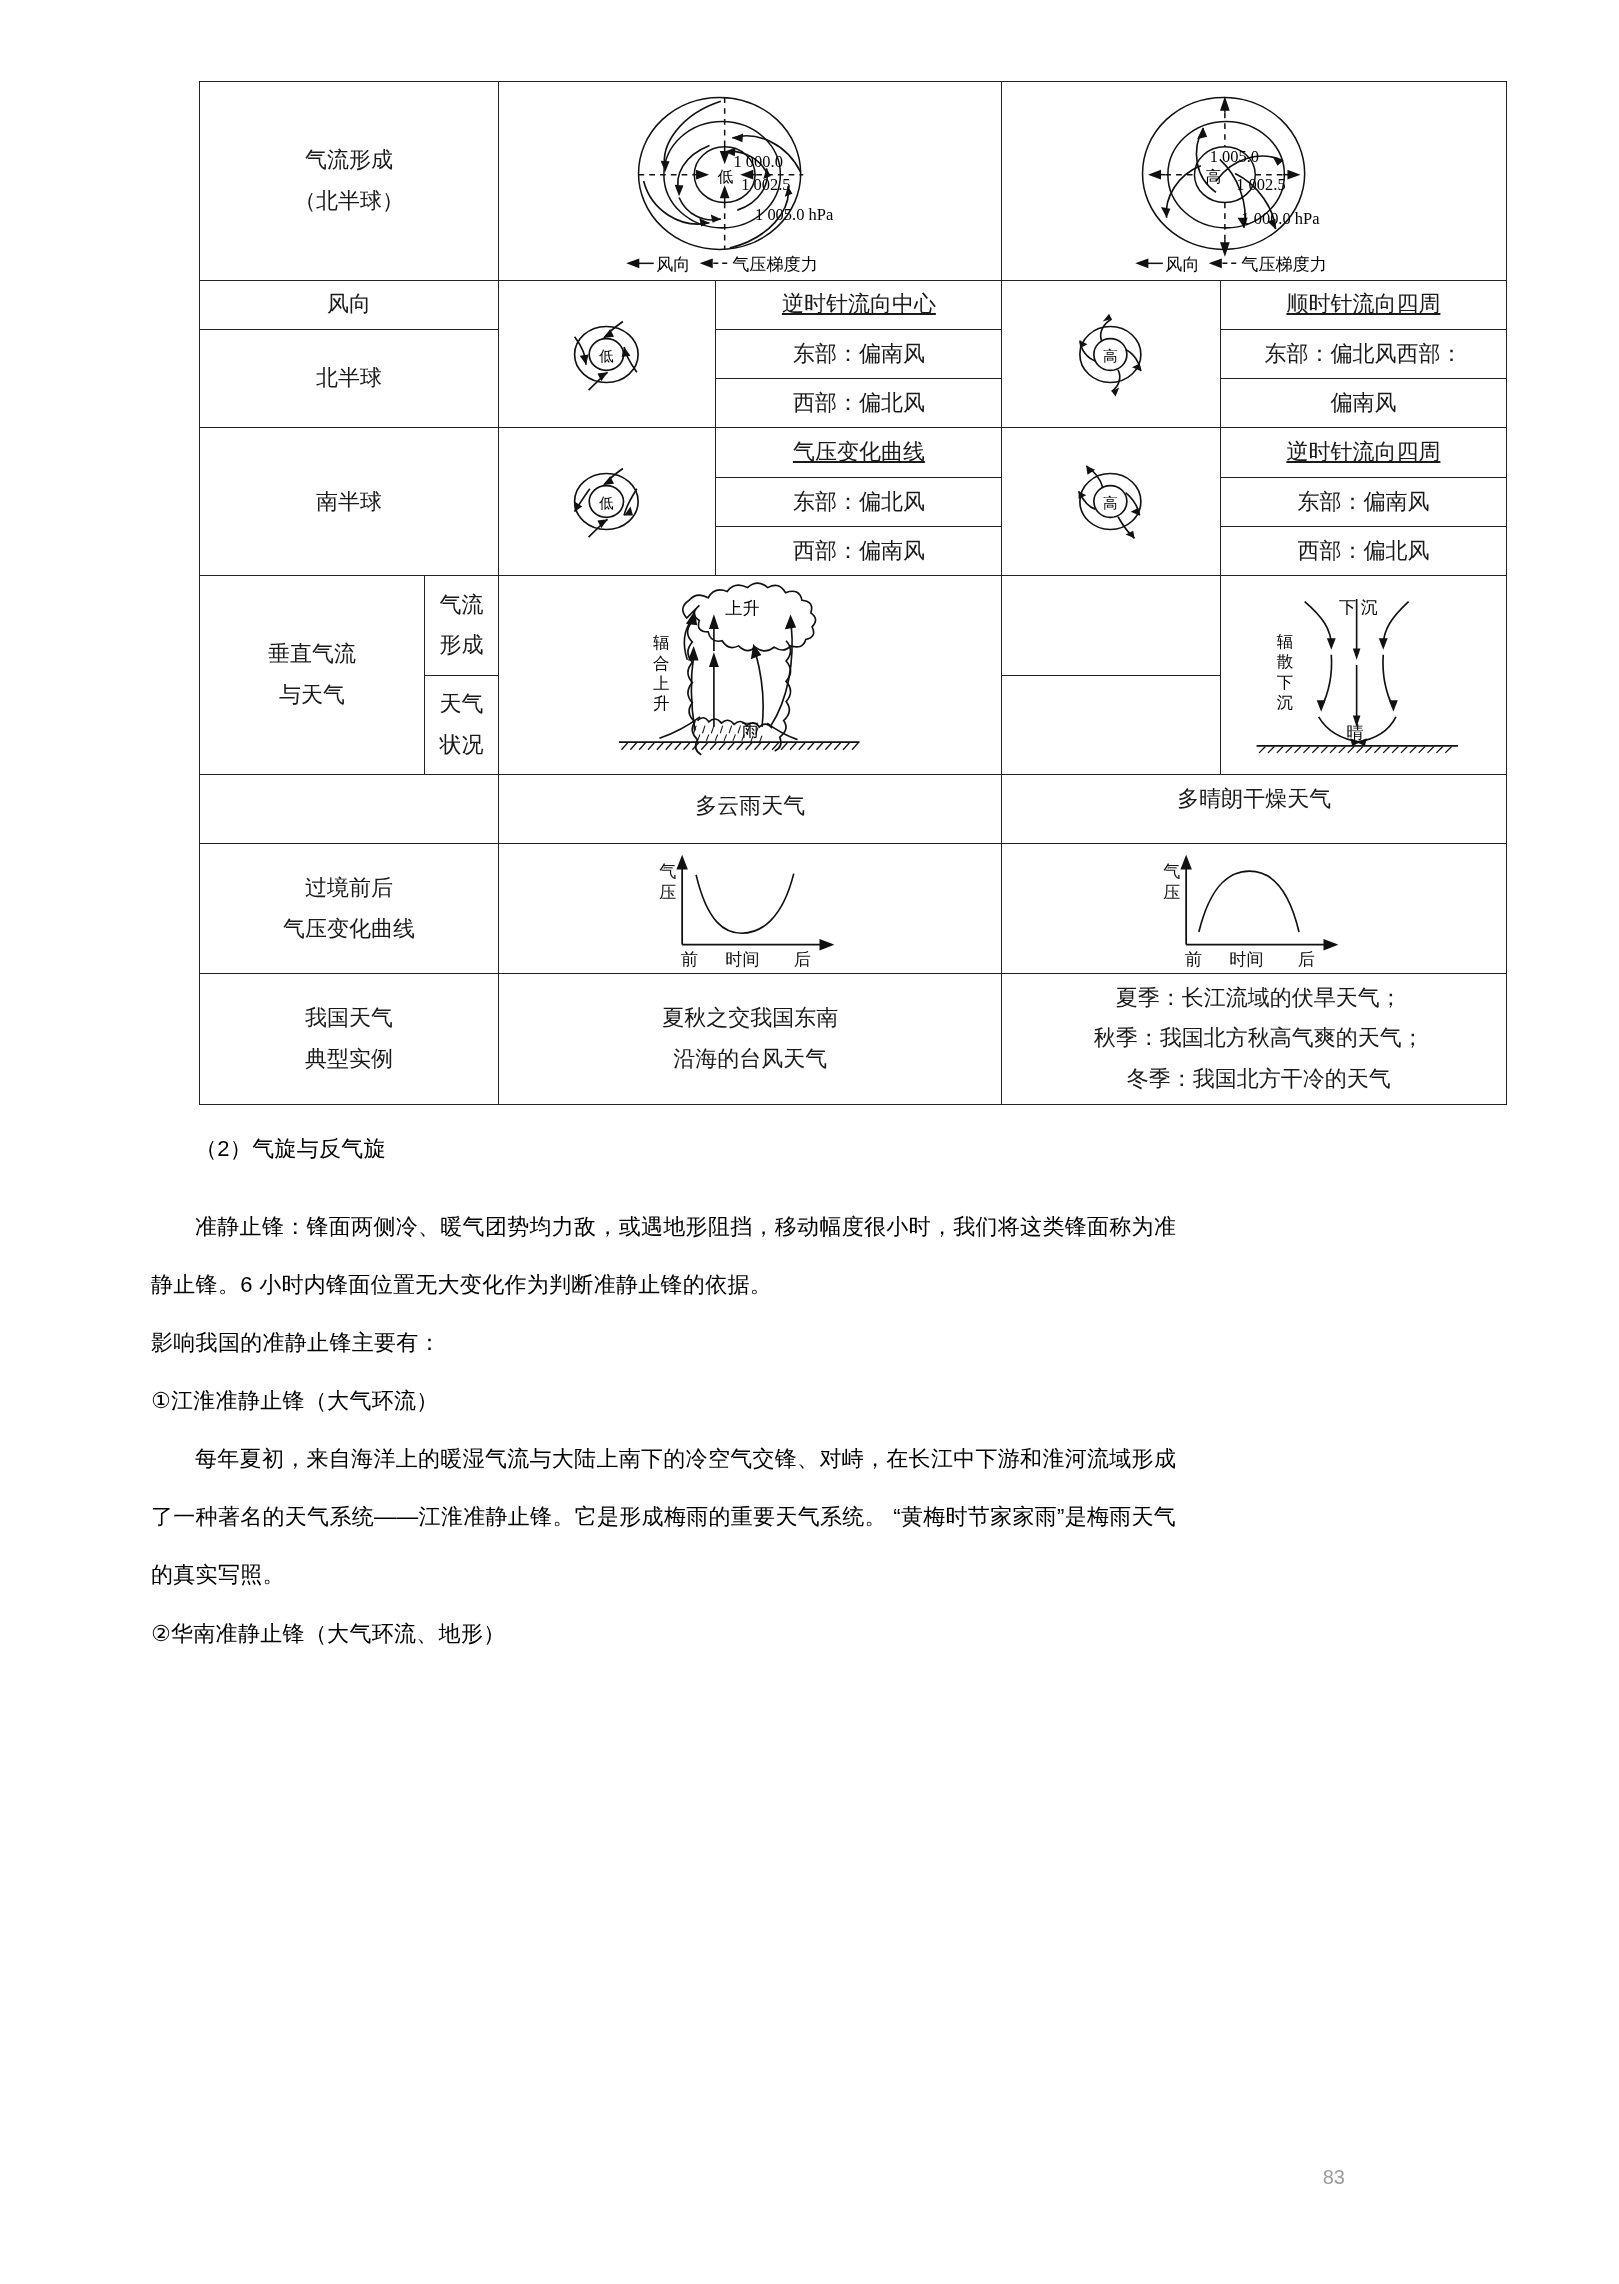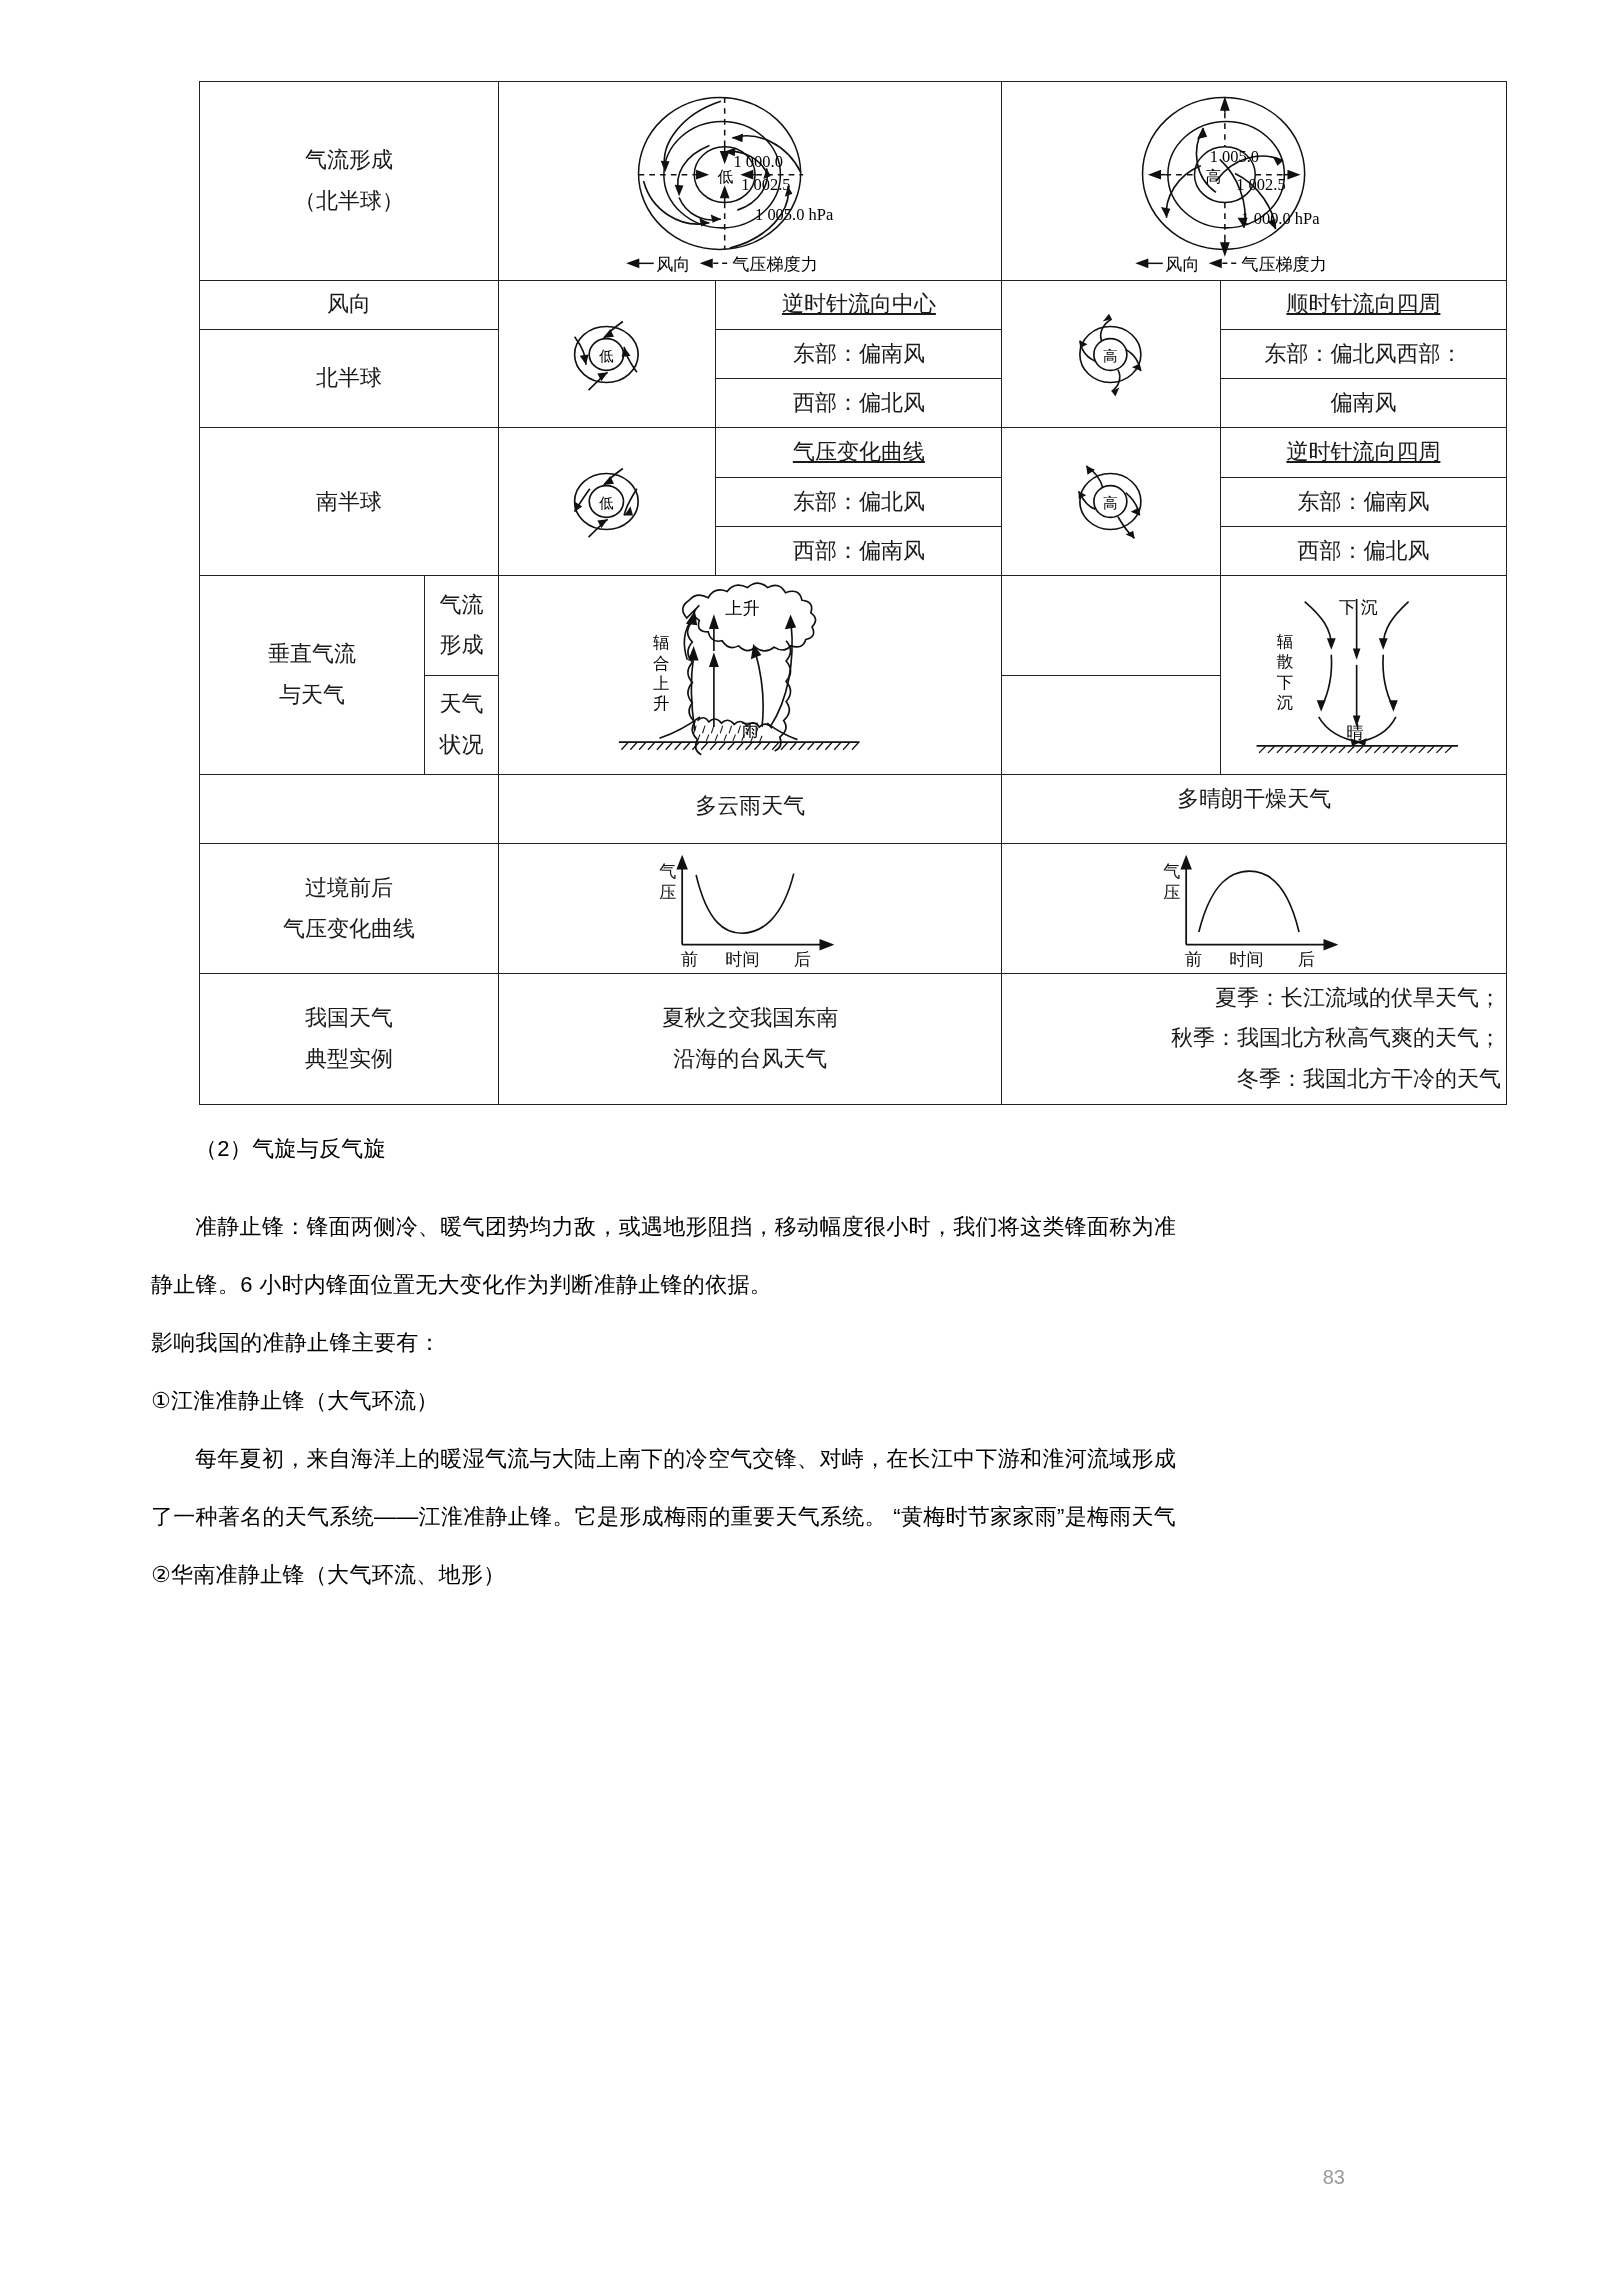--- a/index.html
+++ b/index.html
@@ -600,7 +600,7 @@
         <div>夏秋之交我国东南</div>
         <div>沿海的台风天气</div>
       </td>
-      <td colspan="2" class="rowlabel" style="text-align:right;padding-left:14px;">
+      <td colspan="2" class="rowlabel" style="text-align:center;padding-left:14px;">
         <div>夏季：长江流域的伏旱天气；</div>
         <div>秋季：我国北方秋高气爽的天气；</div>
         <div>冬季：我国北方干冷的天气</div>

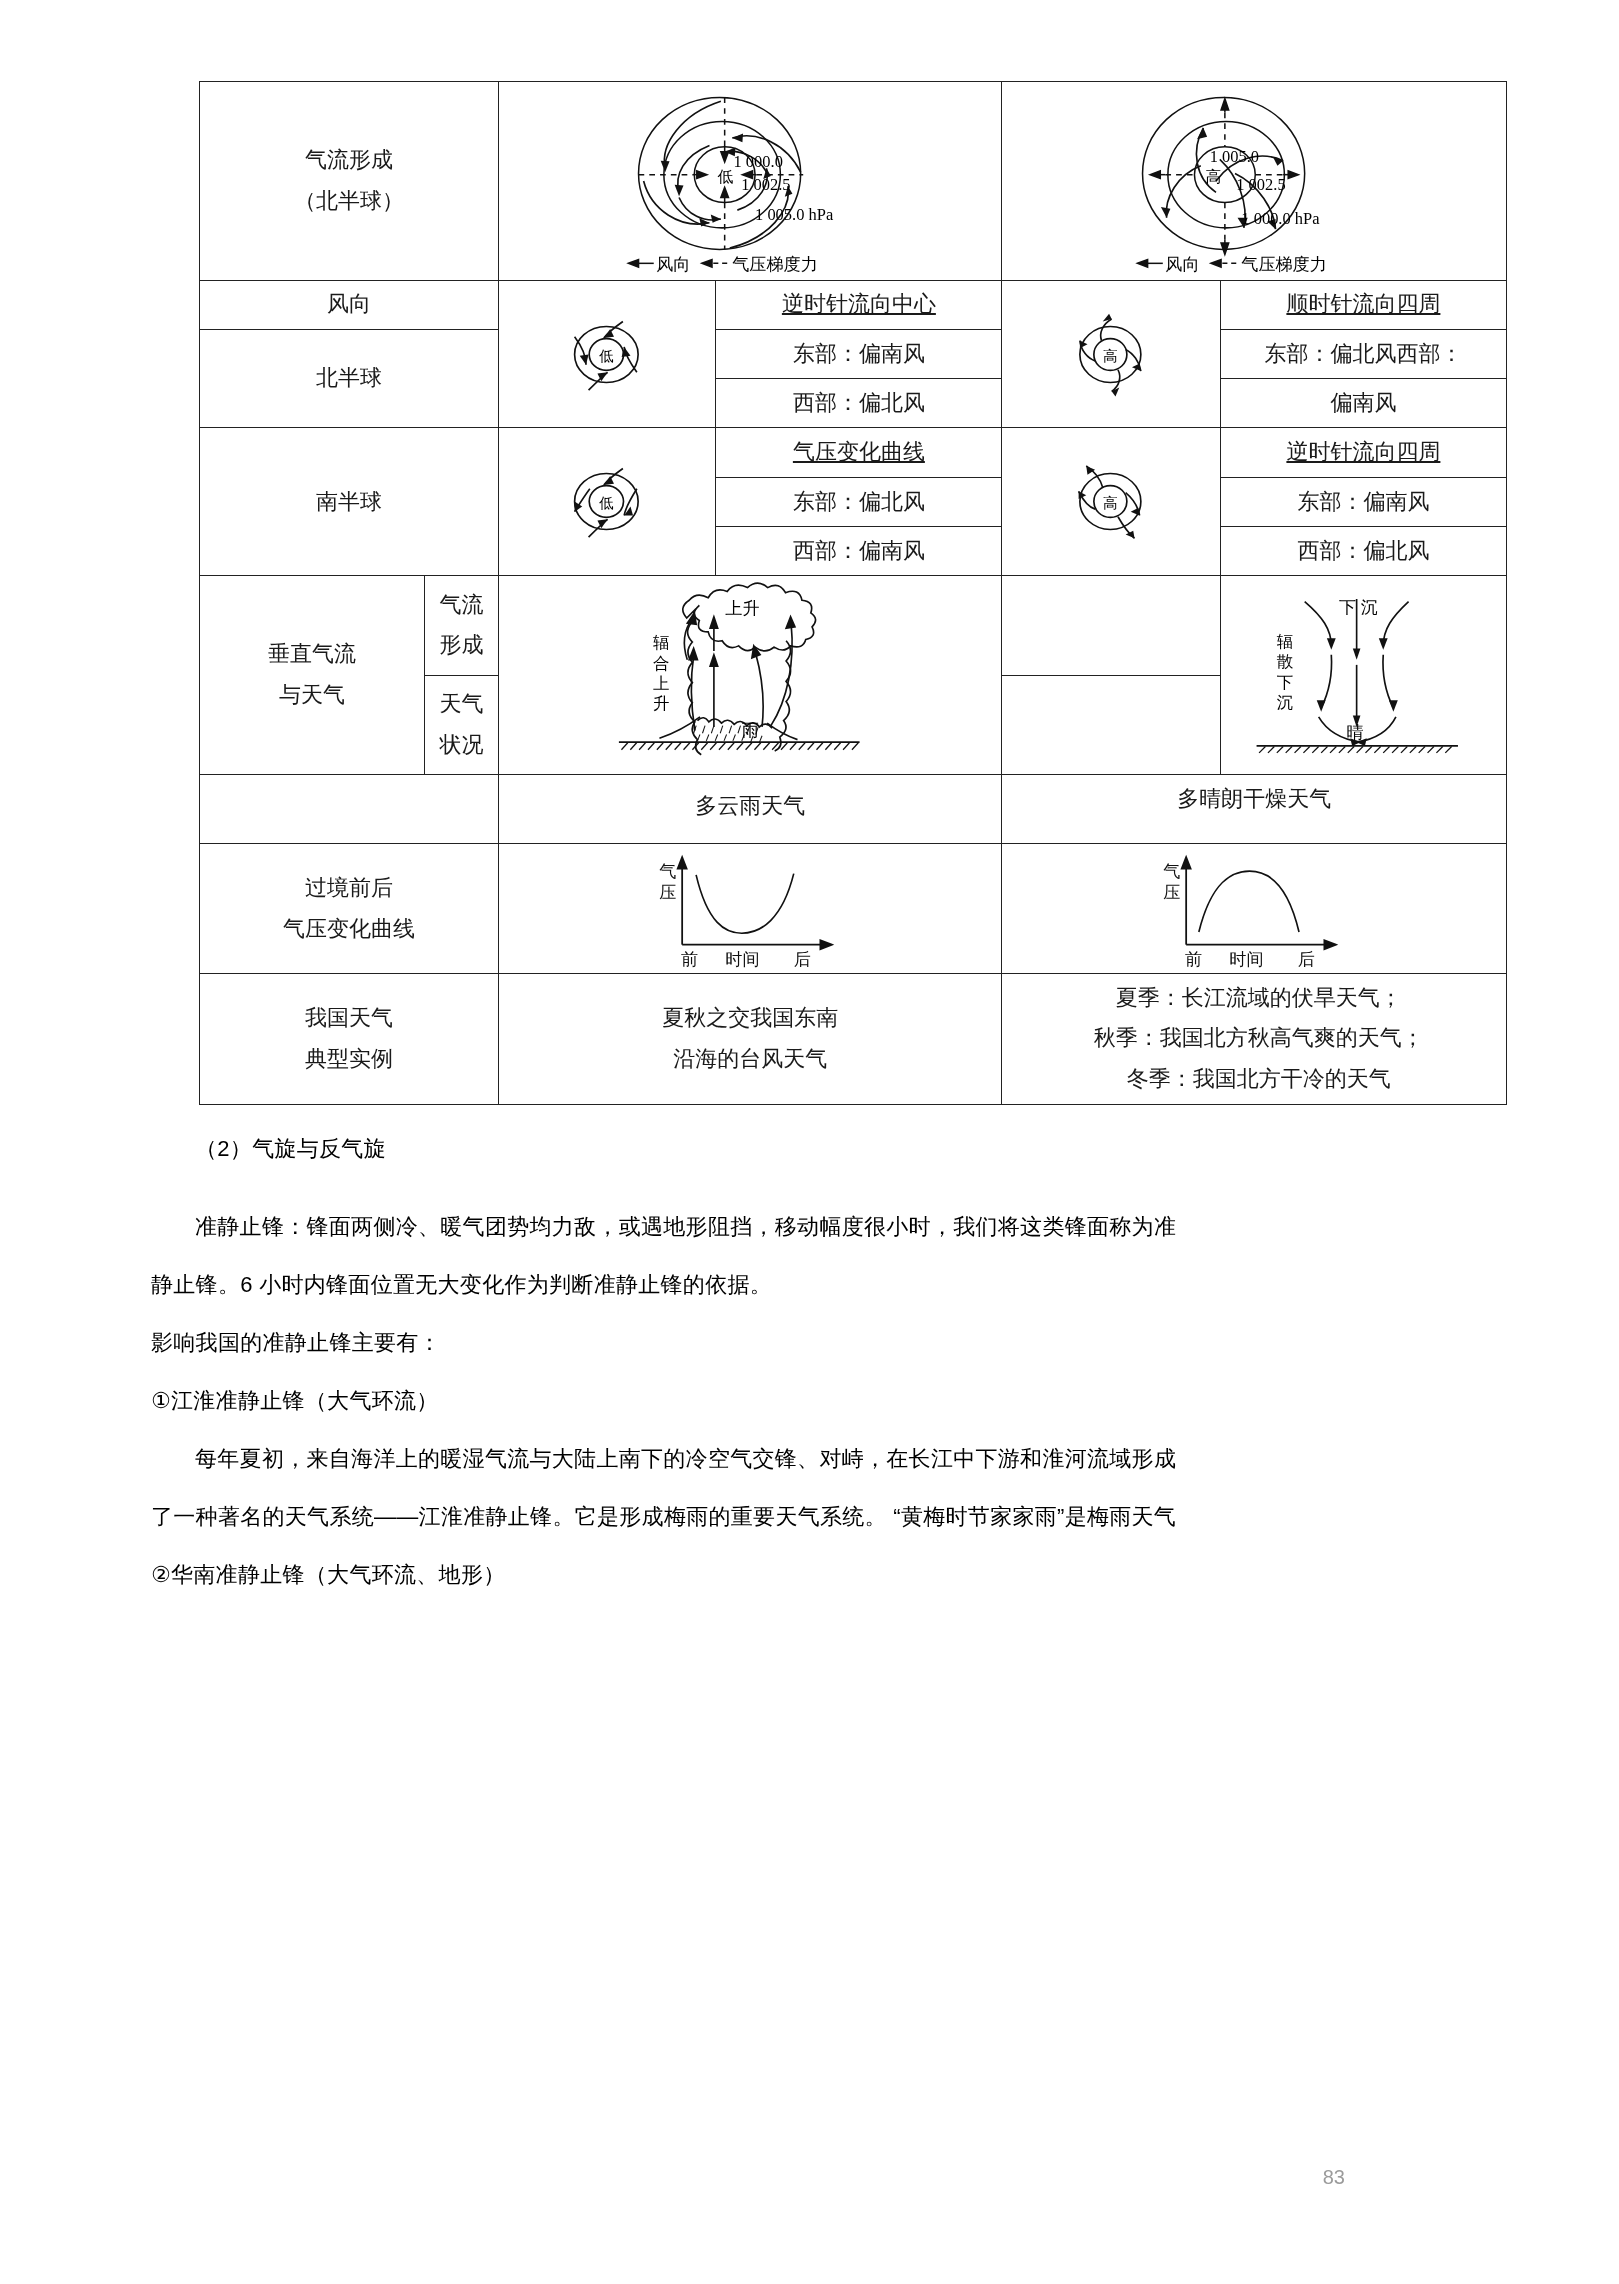--- a/index.html
+++ b/index.html
@@ -618,6 +618,7 @@
   <p class="para">①江淮准静止锋（大气环流）</p>
   <p class="para ind">每年夏初，来自海洋上的暖湿气流与大陆上南下的冷空气交锋、对峙，在长江中下游和淮河流域形成</p>
   <p class="para">了一种著名的天气系统——江淮准静止锋。它是形成梅雨的重要天气系统。 “黄梅时节家家雨”是梅雨天气</p>
+  <p class="para">的真实写照。</p>
   <p class="para">②华南准静止锋（大气环流、地形）</p>
 
  </div>

